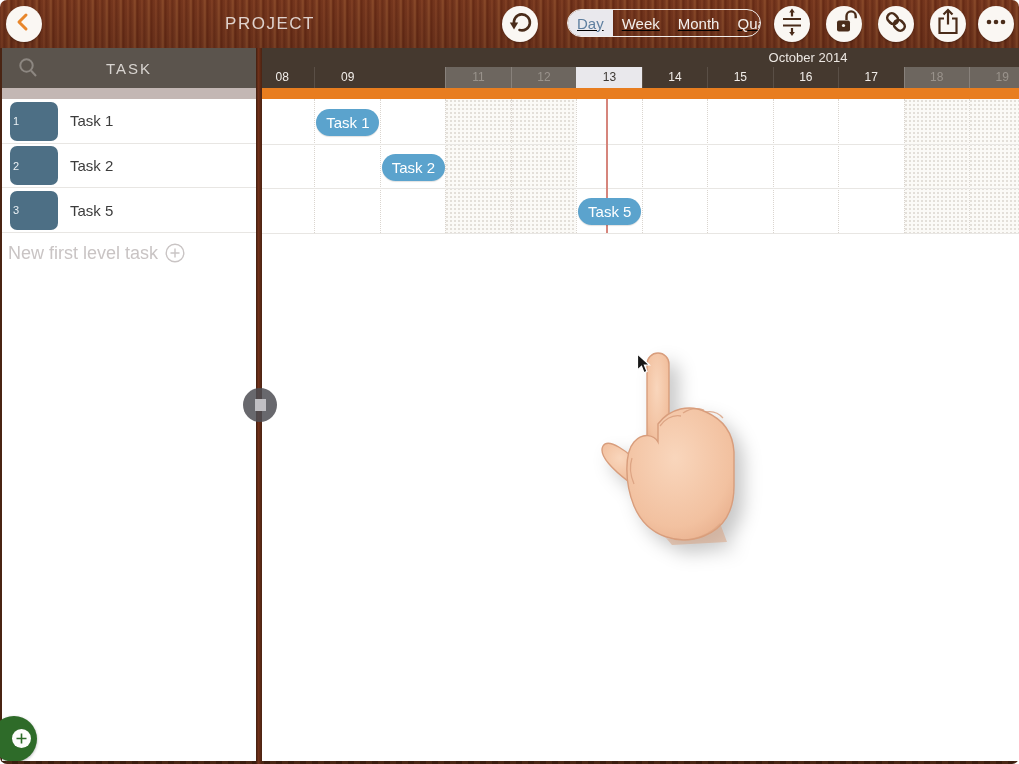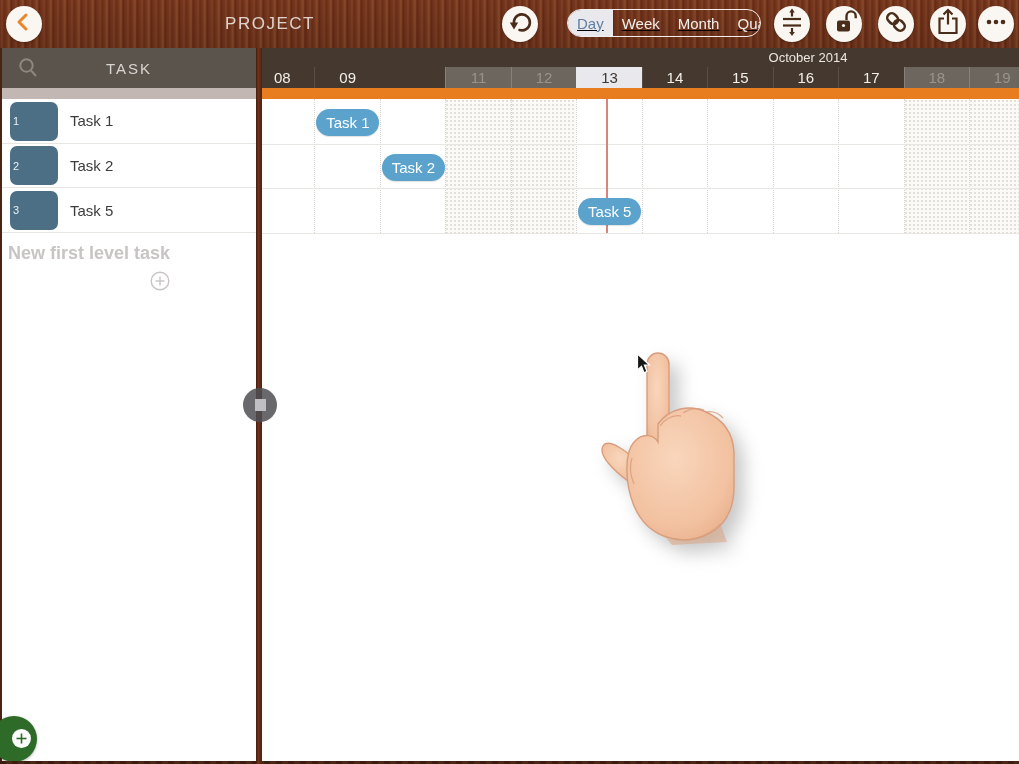--- a/index.html
+++ b/index.html
@@ -5,7 +5,7 @@
   * { margin:0; padding:0; box-sizing:border-box; }
   html,body { width:1019px; height:764px; overflow:hidden; background:#fff;
     font-family:"Liberation Sans", sans-serif; }
-  .app { position:relative; width:1019px; height:764px; overflow:hidden; background:#fff; }
+  .app { position:relative; width:1019px; height:764px; overflow:hidden; background:#fff;border-radius:7px; }
 
   
   .toolbar { position:absolute; left:0; top:0; width:1019px; height:48px;

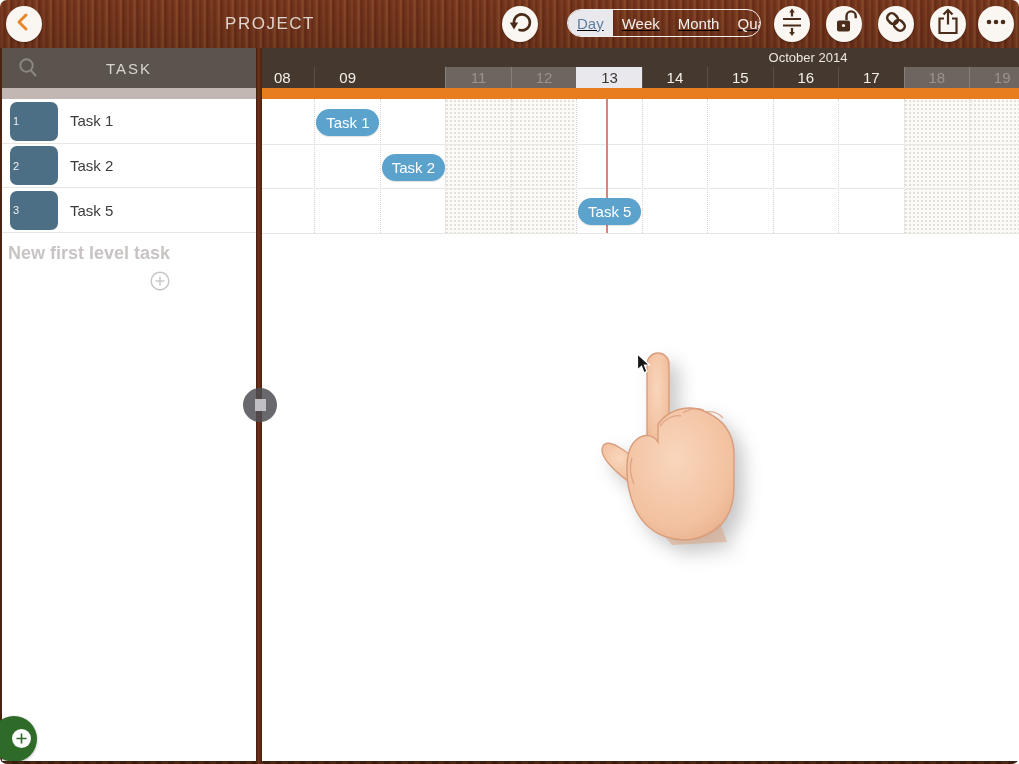--- a/index.html
+++ b/index.html
@@ -62,7 +62,7 @@
   .month-label { position:absolute; left:489px; top:0; width:140px; height:19px; line-height:20px;
     text-align:center; font-size:13px; color:#ece7e2; }
   .day-cell { position:absolute; top:19px; width:65.45px; height:21px; line-height:21px;
-    text-align:center; font-size:15px; color:#f2eeea;
+    text-align:center; font-size:12px; color:#f2eeea;
     border-left:1px solid rgba(245,240,235,0.12); }
   .day-cell.weekend { background:#6d665f; color:#9a938c; border-left-color:rgba(245,240,235,0.2); }
   .day-cell.selected { background:#e9e8ec; color:#3d3833; border-left-color:transparent; }

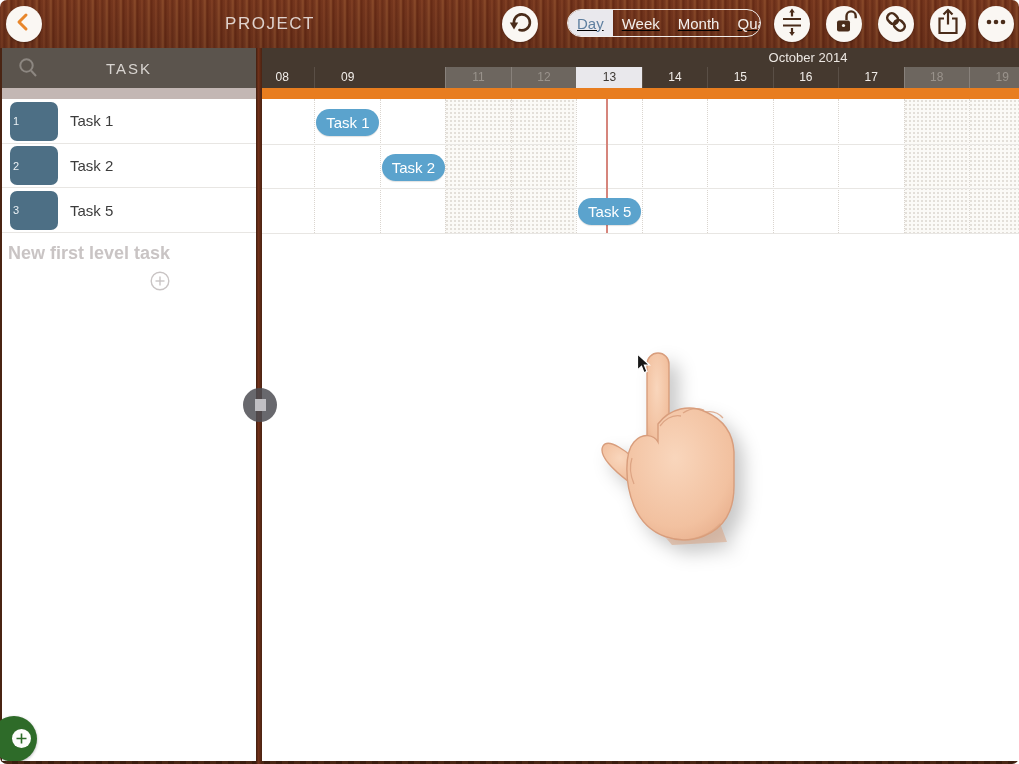--- a/index.html
+++ b/index.html
@@ -41,7 +41,7 @@
     font-size:11px; color:#eaf0f4; }
   .task-name { margin-left:68px; font-size:15px; color:#3c3c3c; }
   .new-task-row { position:absolute; left:8px; top:243px; height:26px; display:flex;
-    align-items:flex-end; gap:7px; color:#c9c4c4; font-size:18px; font-weight:700;flex-direction:column; }
+    align-items:flex-start; gap:7px; color:#c9c4c4; font-size:18px; font-weight:400; }
   .add-btn-green { position:absolute; left:-9px; top:716px; width:46px; height:46px;
     border-radius:50%; background:#2e6b29; box-shadow:0 1px 3px rgba(0,0,0,0.3); }
   .add-btn-white { position:absolute; left:12px; top:729px; width:19px; height:19px;

